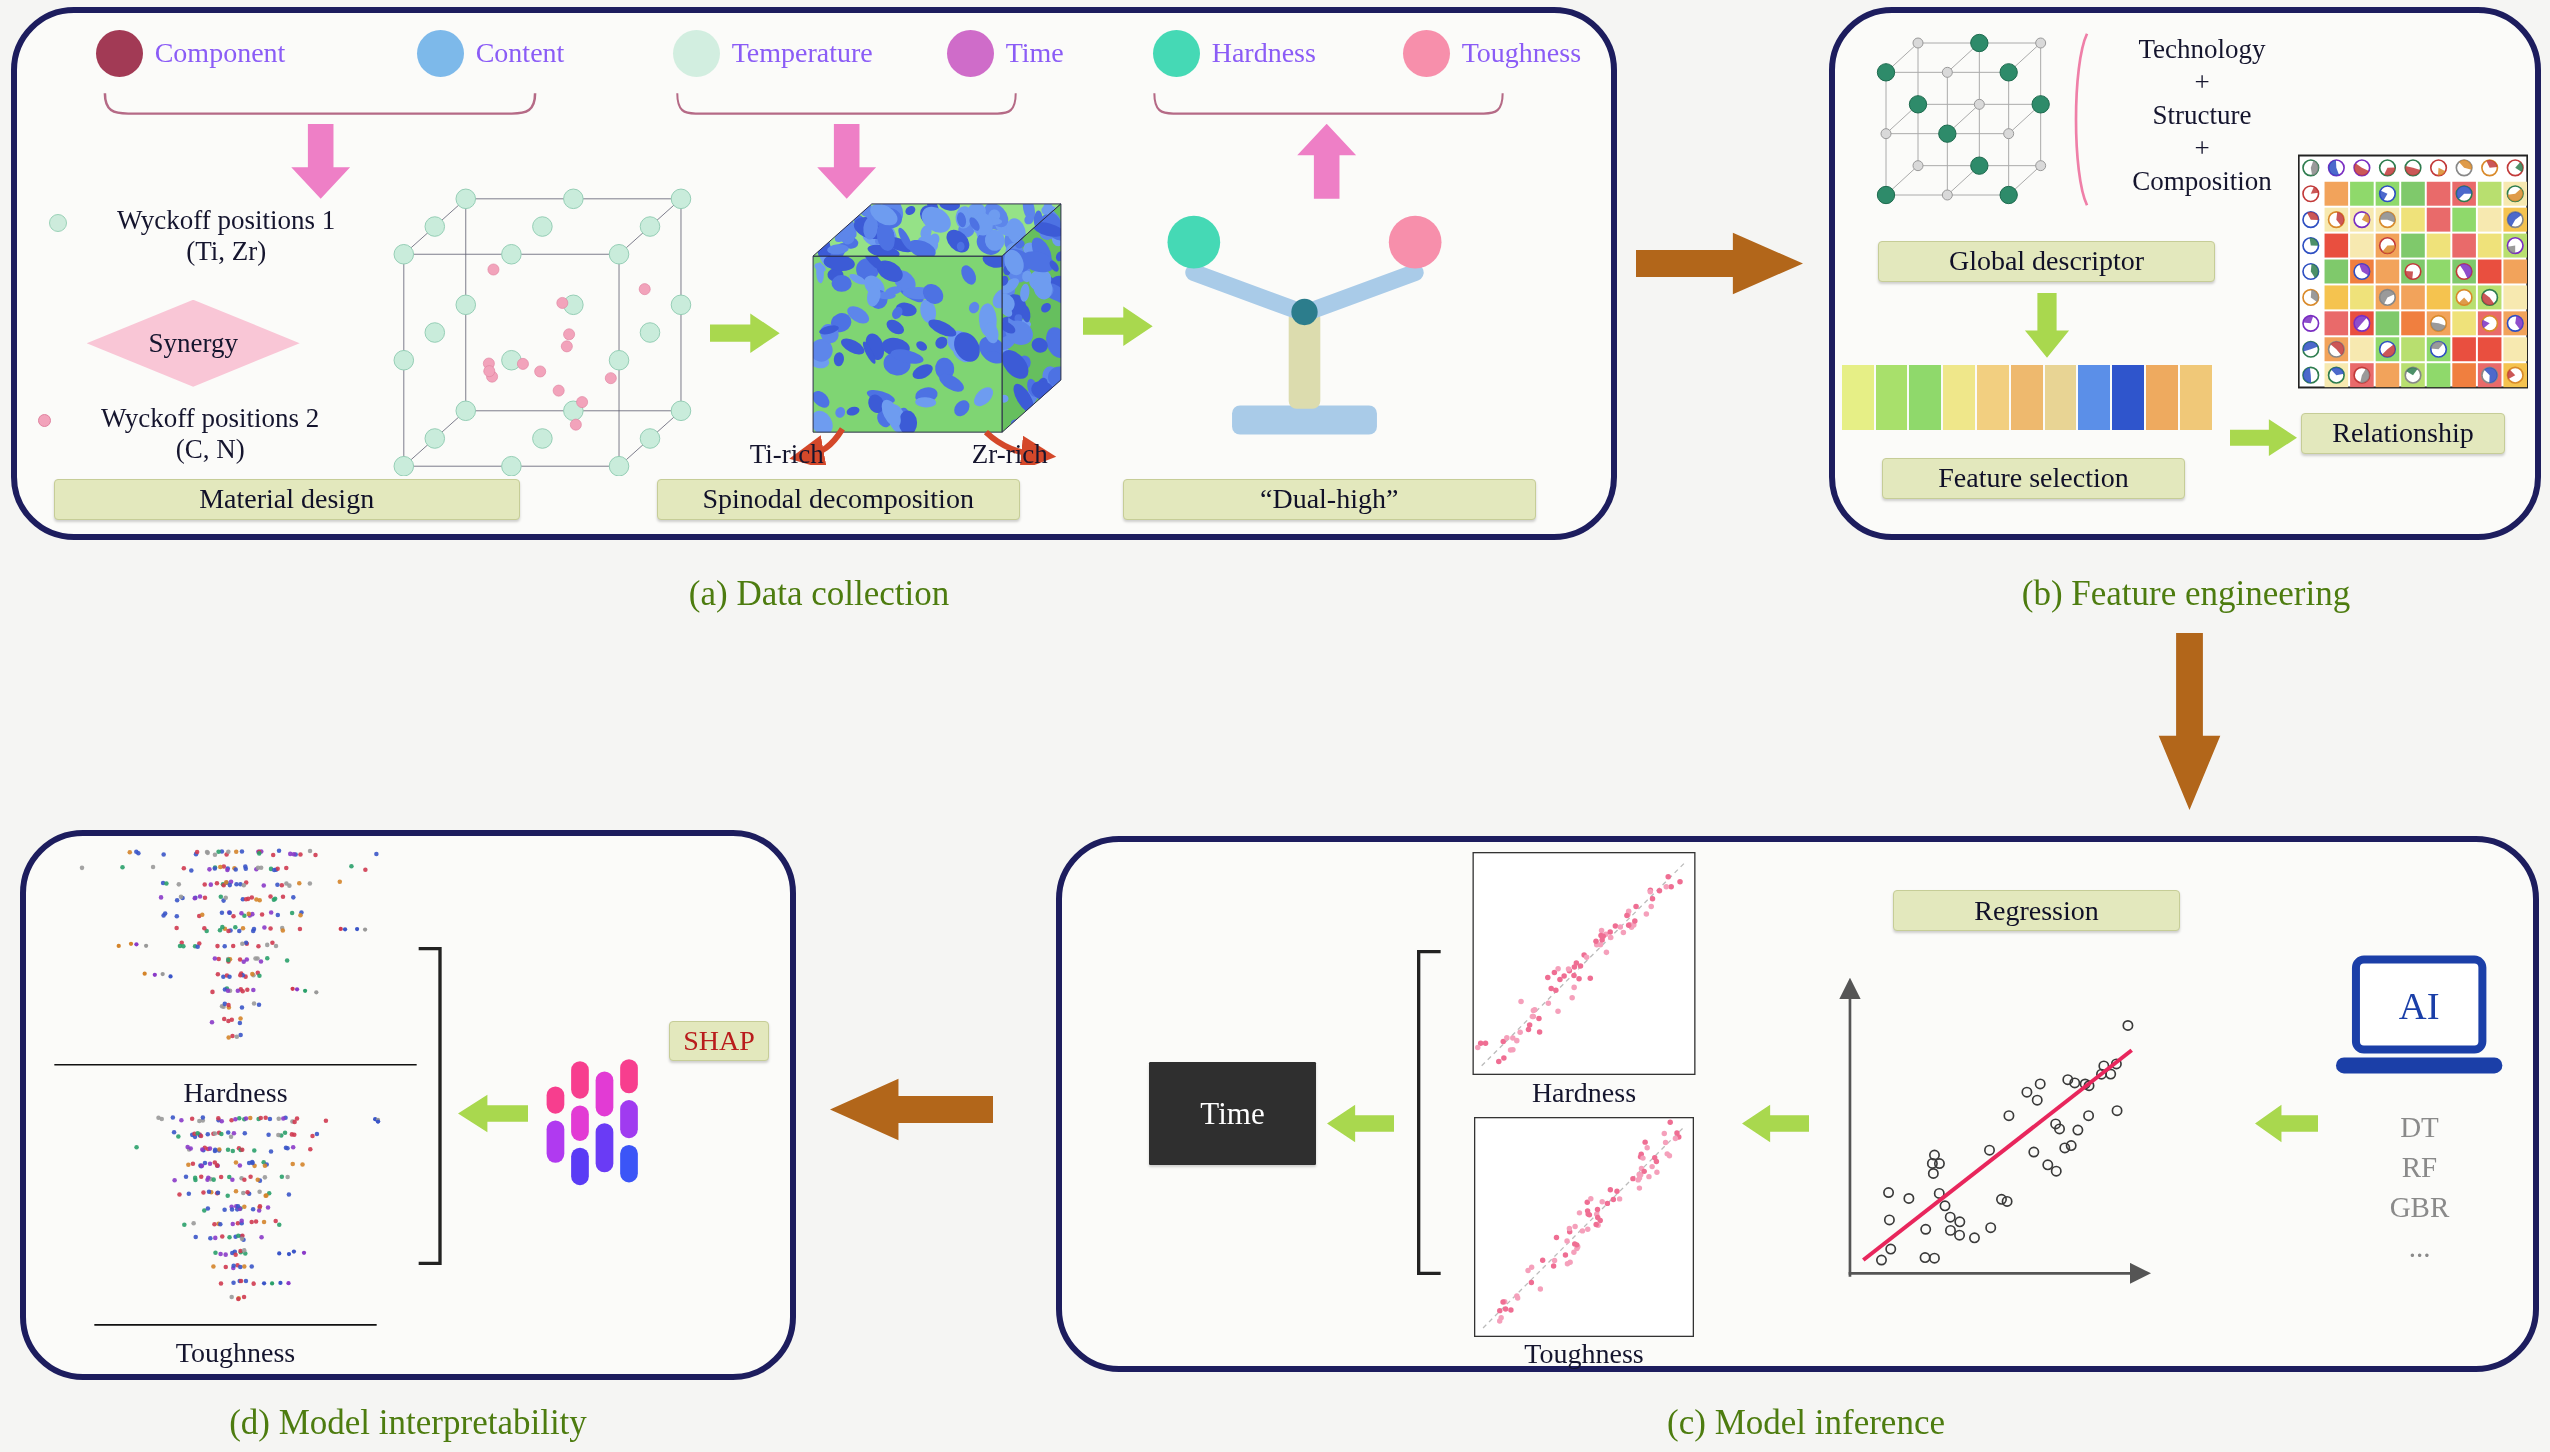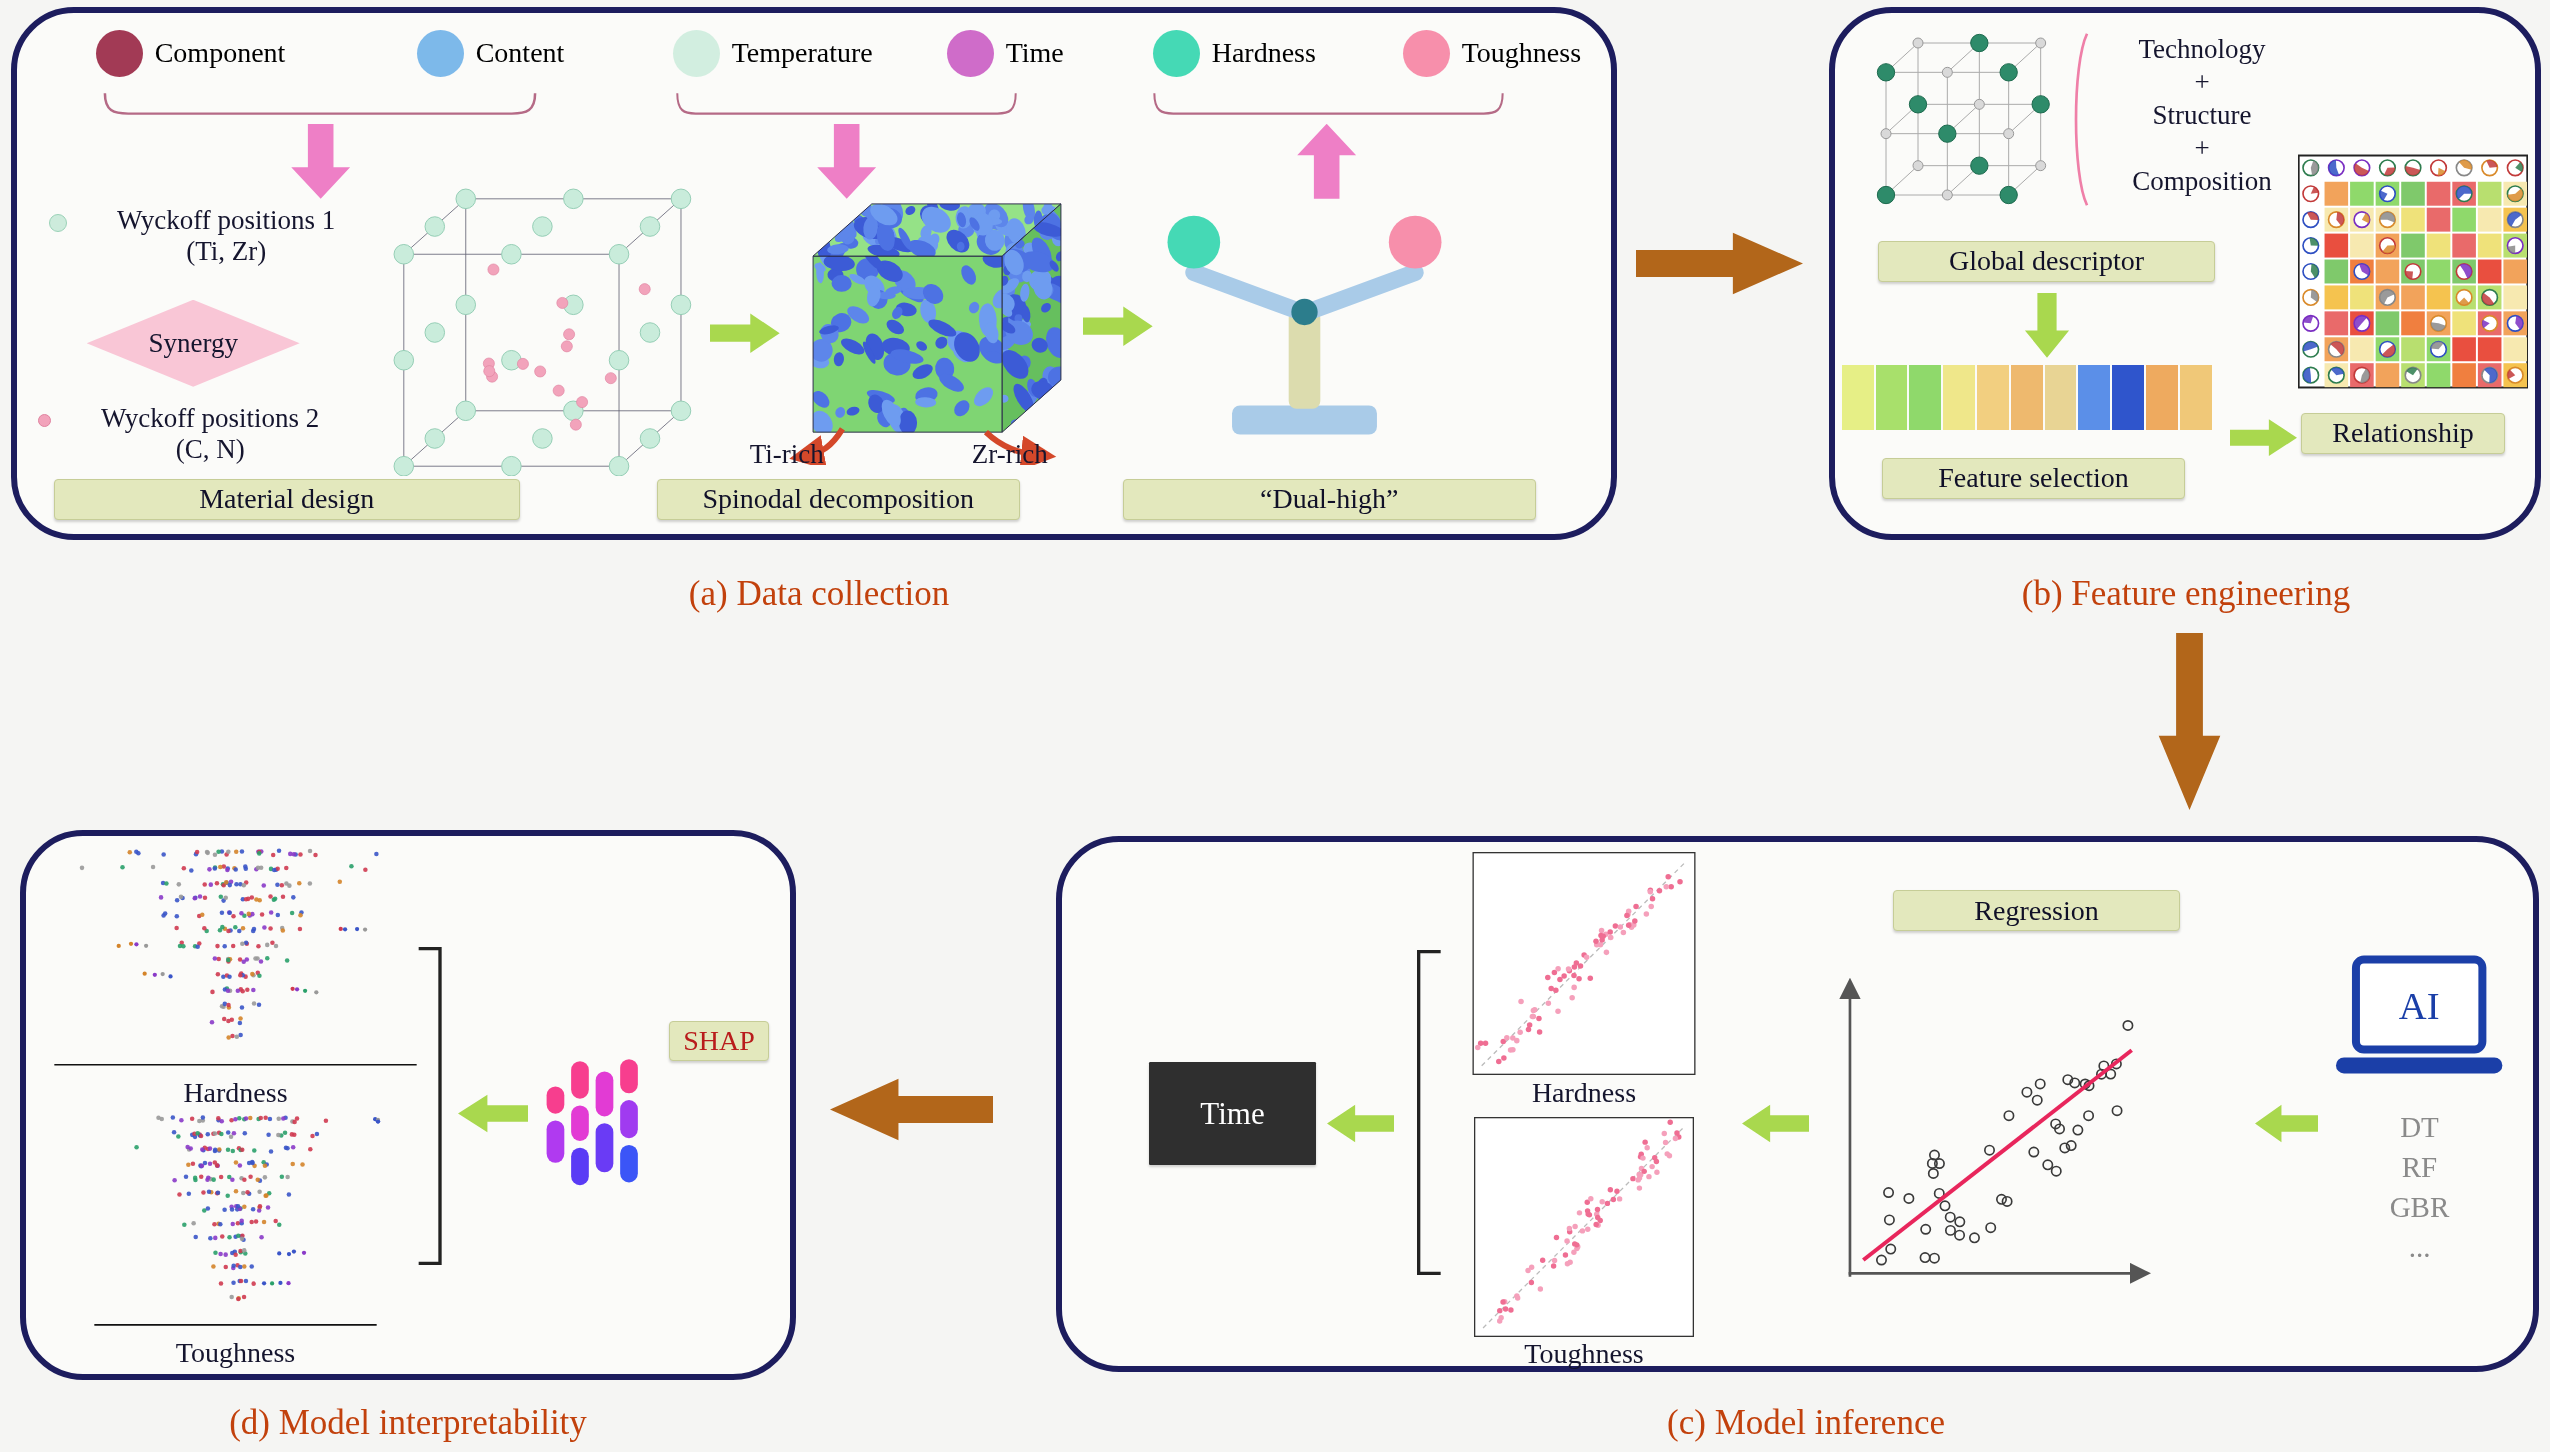--- a/index.html
+++ b/index.html
@@ -20,7 +20,7 @@
   .green { background:var(--green); }
   .pink  { background:var(--pink); }
   .brown { background:var(--brown); }
-  .legend-item { position:absolute; display:flex; align-items:center; gap:12px; font-size:28px; color:#000000; }
+  .legend-item { position:absolute; display:flex; align-items:center; gap:12px; font-size:28px; color:#8b5cf6; }
   .dot { border-radius:50%; flex:0 0 auto; }
   .txt { position:absolute; font-size:27px; color:#15152e; text-align:center; }
   .diamond { position:absolute; clip-path:polygon(50% 0,100% 50%,50% 100%,0 50%); background:#f9c6d6; }

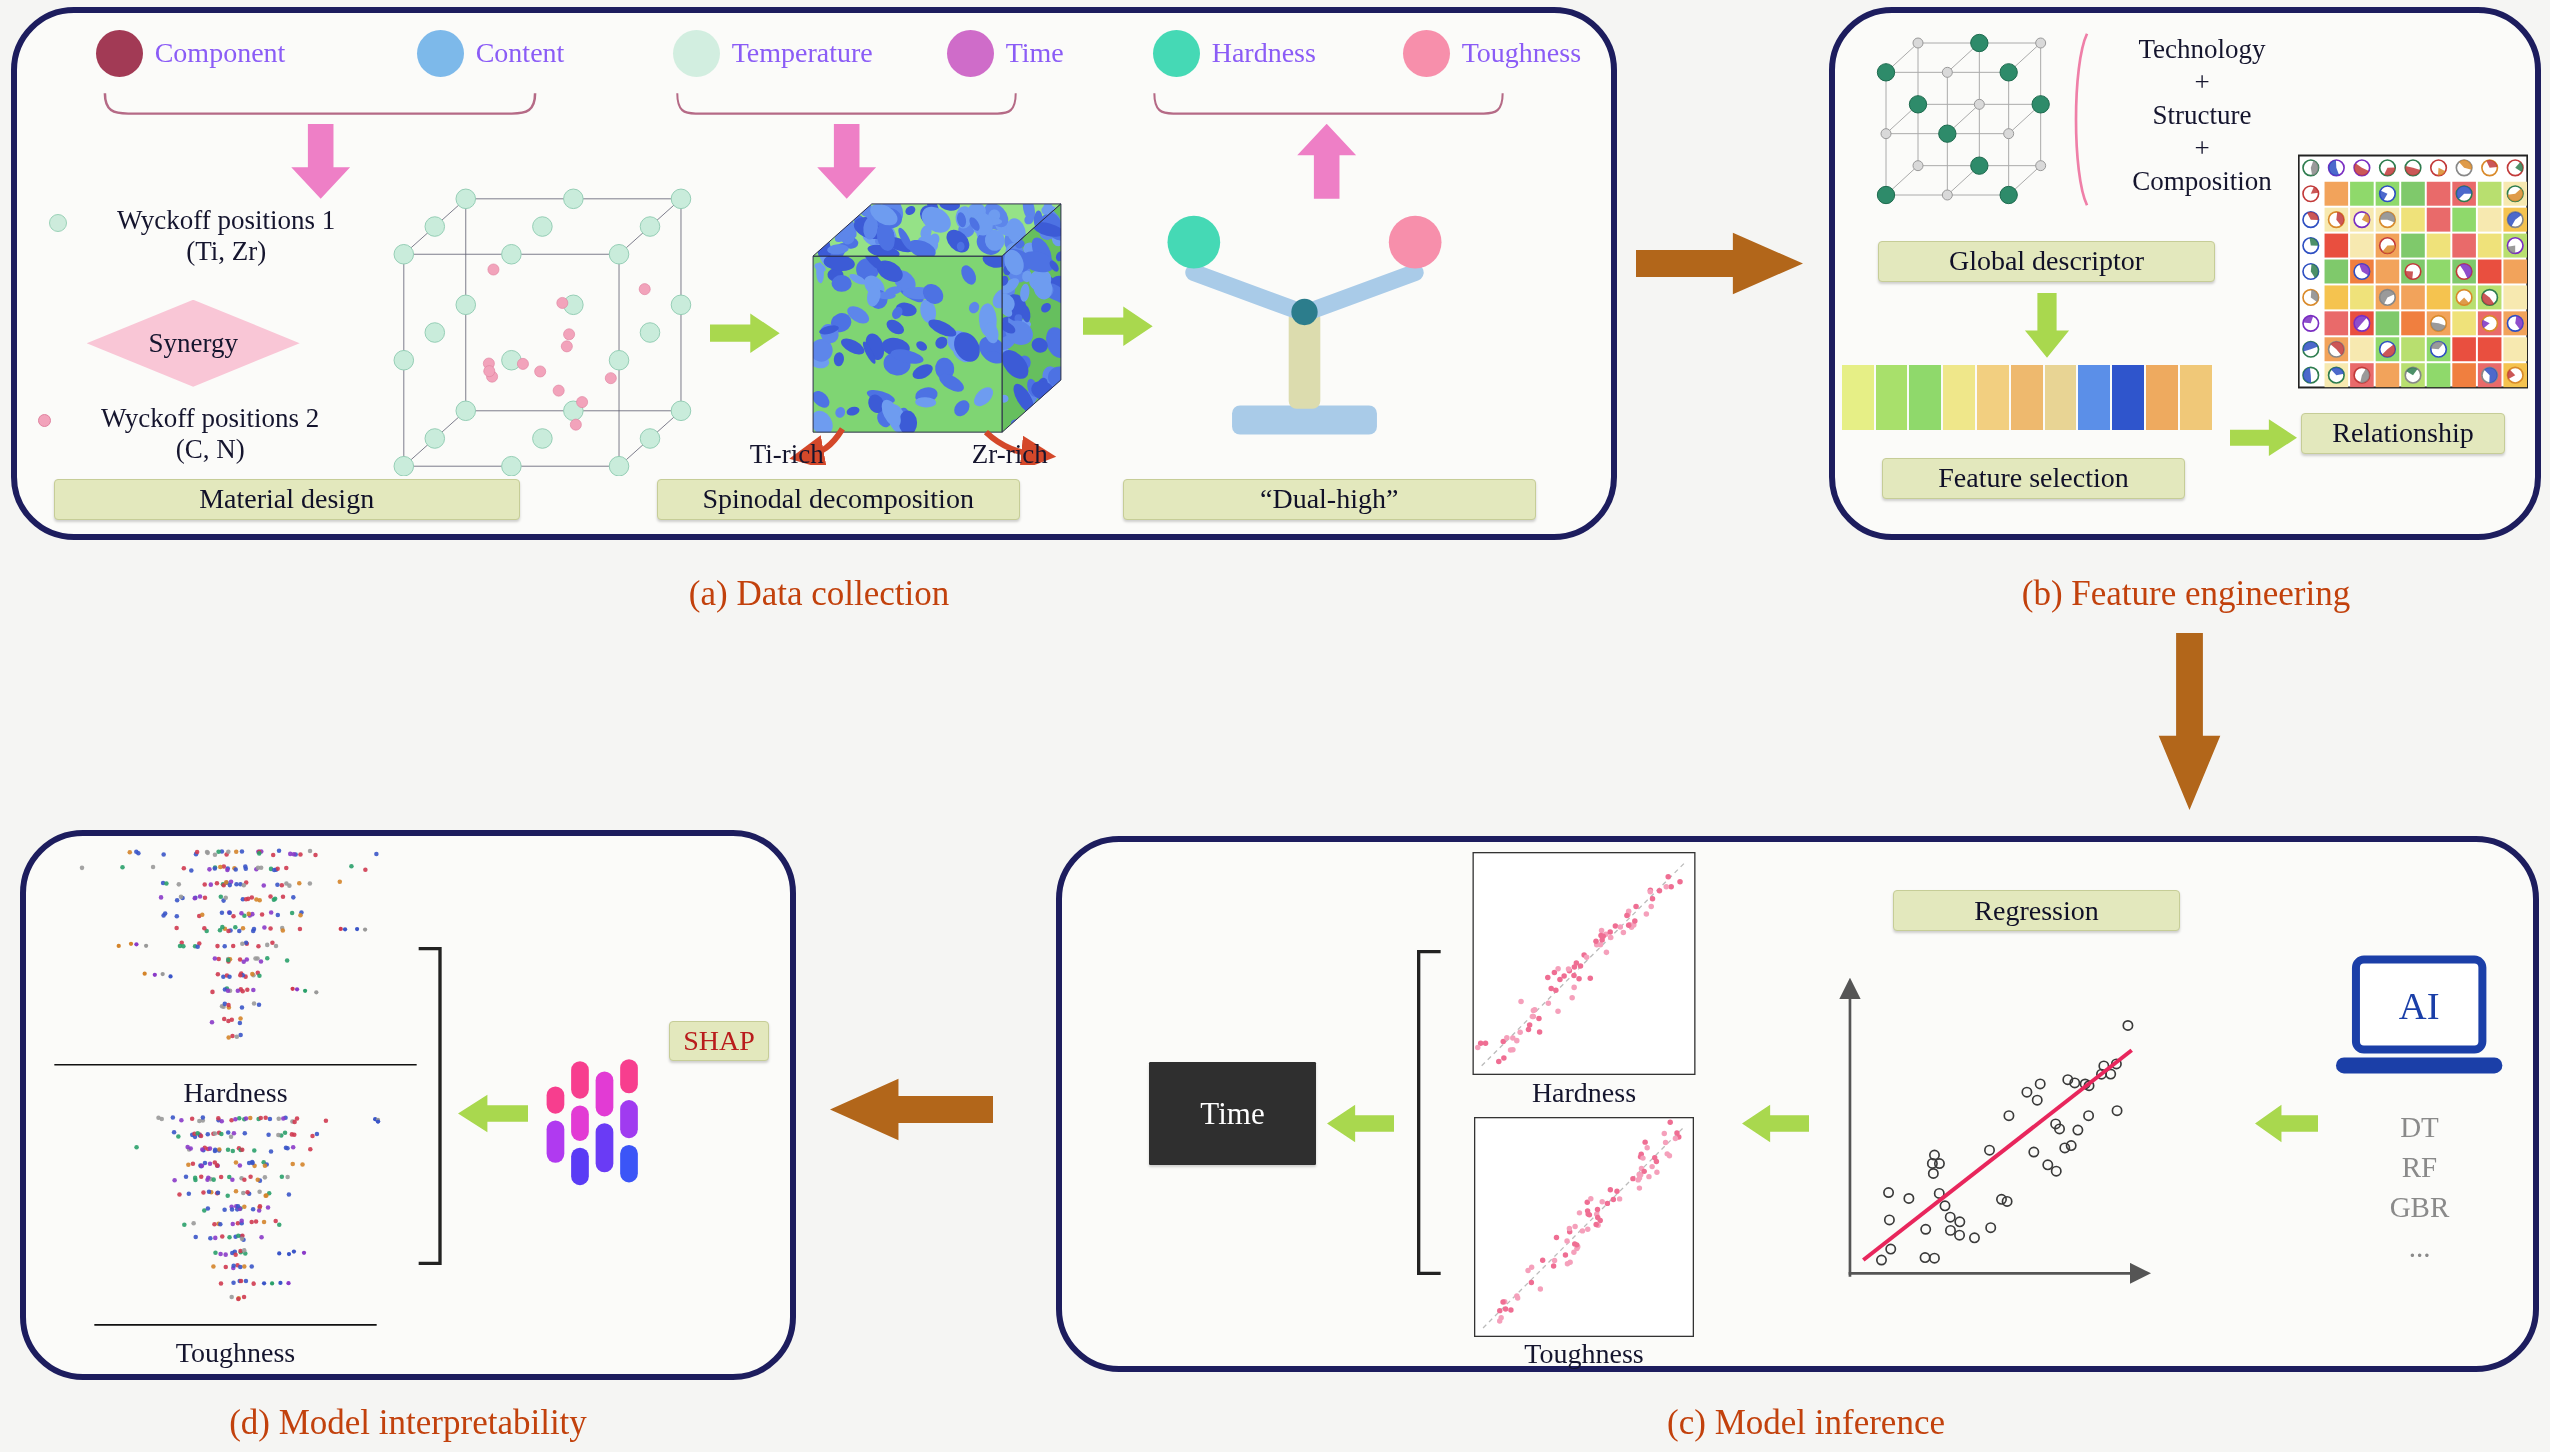--- a/index.html
+++ b/index.html
@@ -11,7 +11,7 @@
   .lbox { position:absolute; background:var(--labelbg); border:0.7px solid #c6cd97; border-radius:4px;
           display:flex; align-items:center; justify-content:center; font-size:28px; color:#101028;
           box-shadow:0 2px 2.7px rgba(0,0,0,.18); }
-  .caption { position:absolute; font-size:35px; color:#c2410c; text-align:center; }
+  .caption { position:absolute; font-size:35px; color:#4d7c0f; text-align:center; }
   .arrow { position:absolute; }
   .a-right { clip-path:polygon(0 30%,58% 30%,58% 4%,100% 50%,58% 96%,58% 70%,0 70%); }
   .a-left  { clip-path:polygon(100% 30%,42% 30%,42% 4%,0 50%,42% 96%,42% 70%,100% 70%); }

